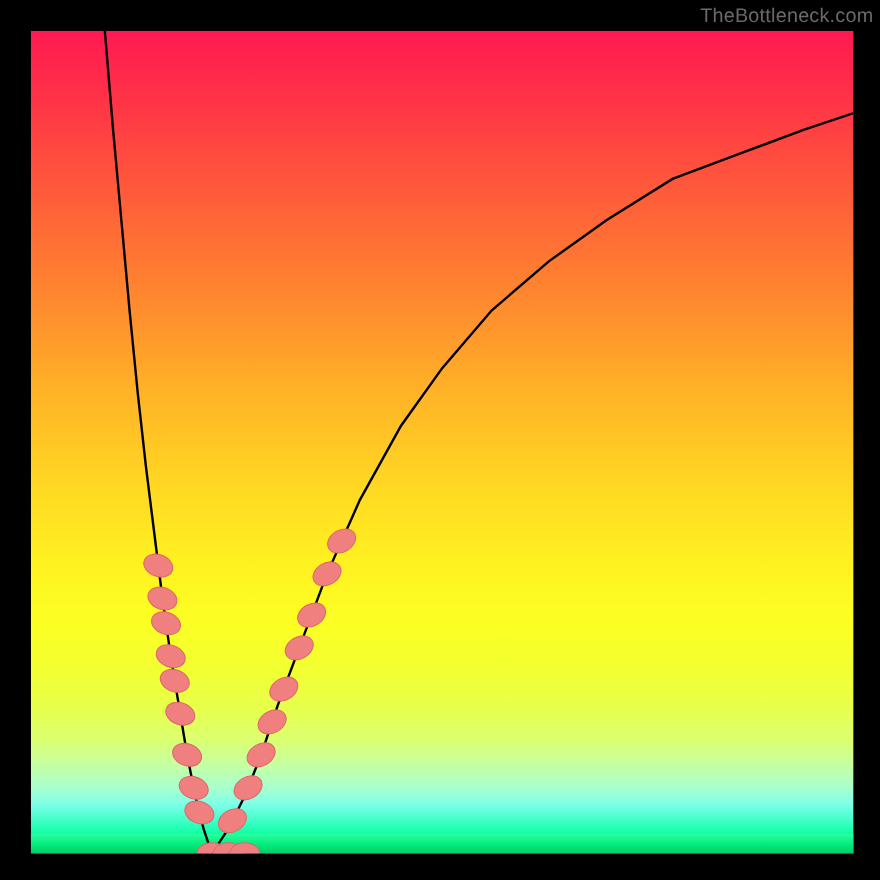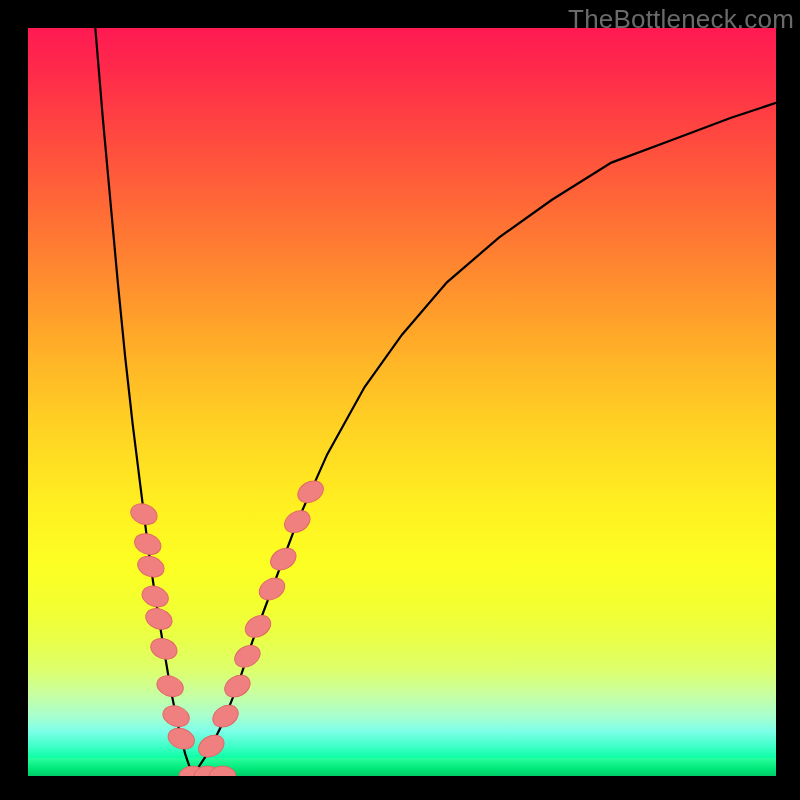--- a/index.html
+++ b/index.html
@@ -65,7 +65,7 @@
     top: 4px;
     right: 6px;
     color: #6a6a6a;
-    font-size: 26px;
+    font-size: 18px;
     letter-spacing: 0.2px;
     font-weight: 500;
     user-select: none;

